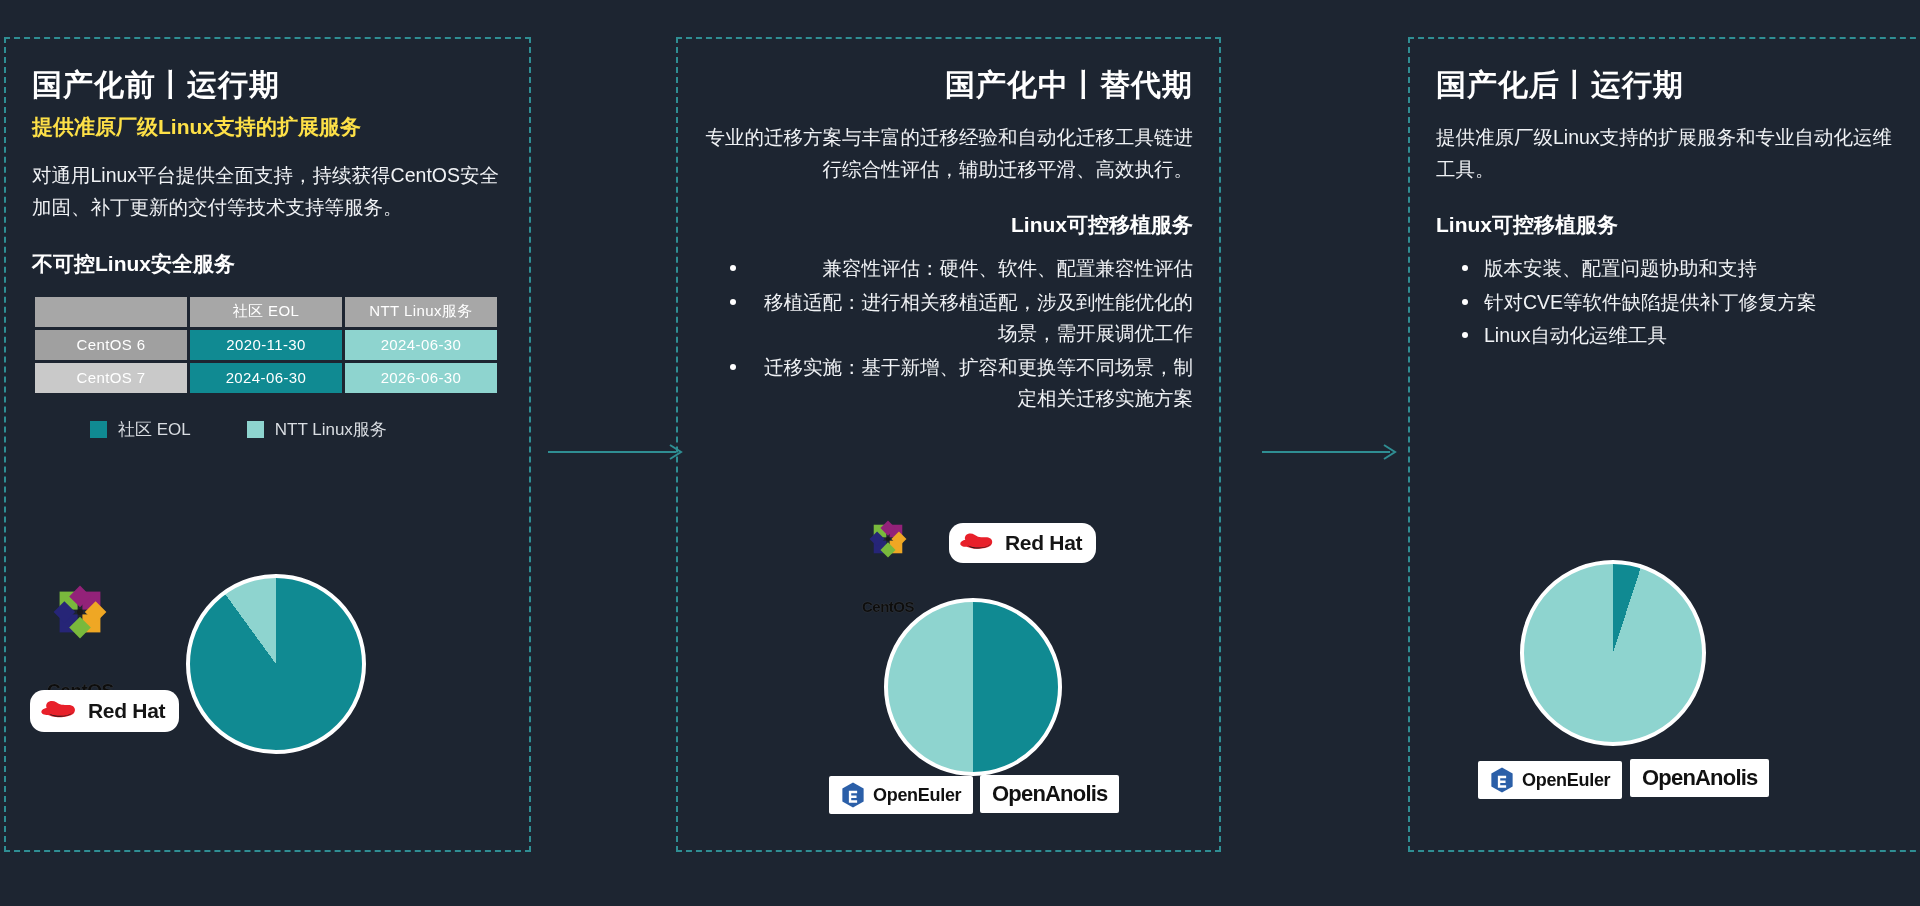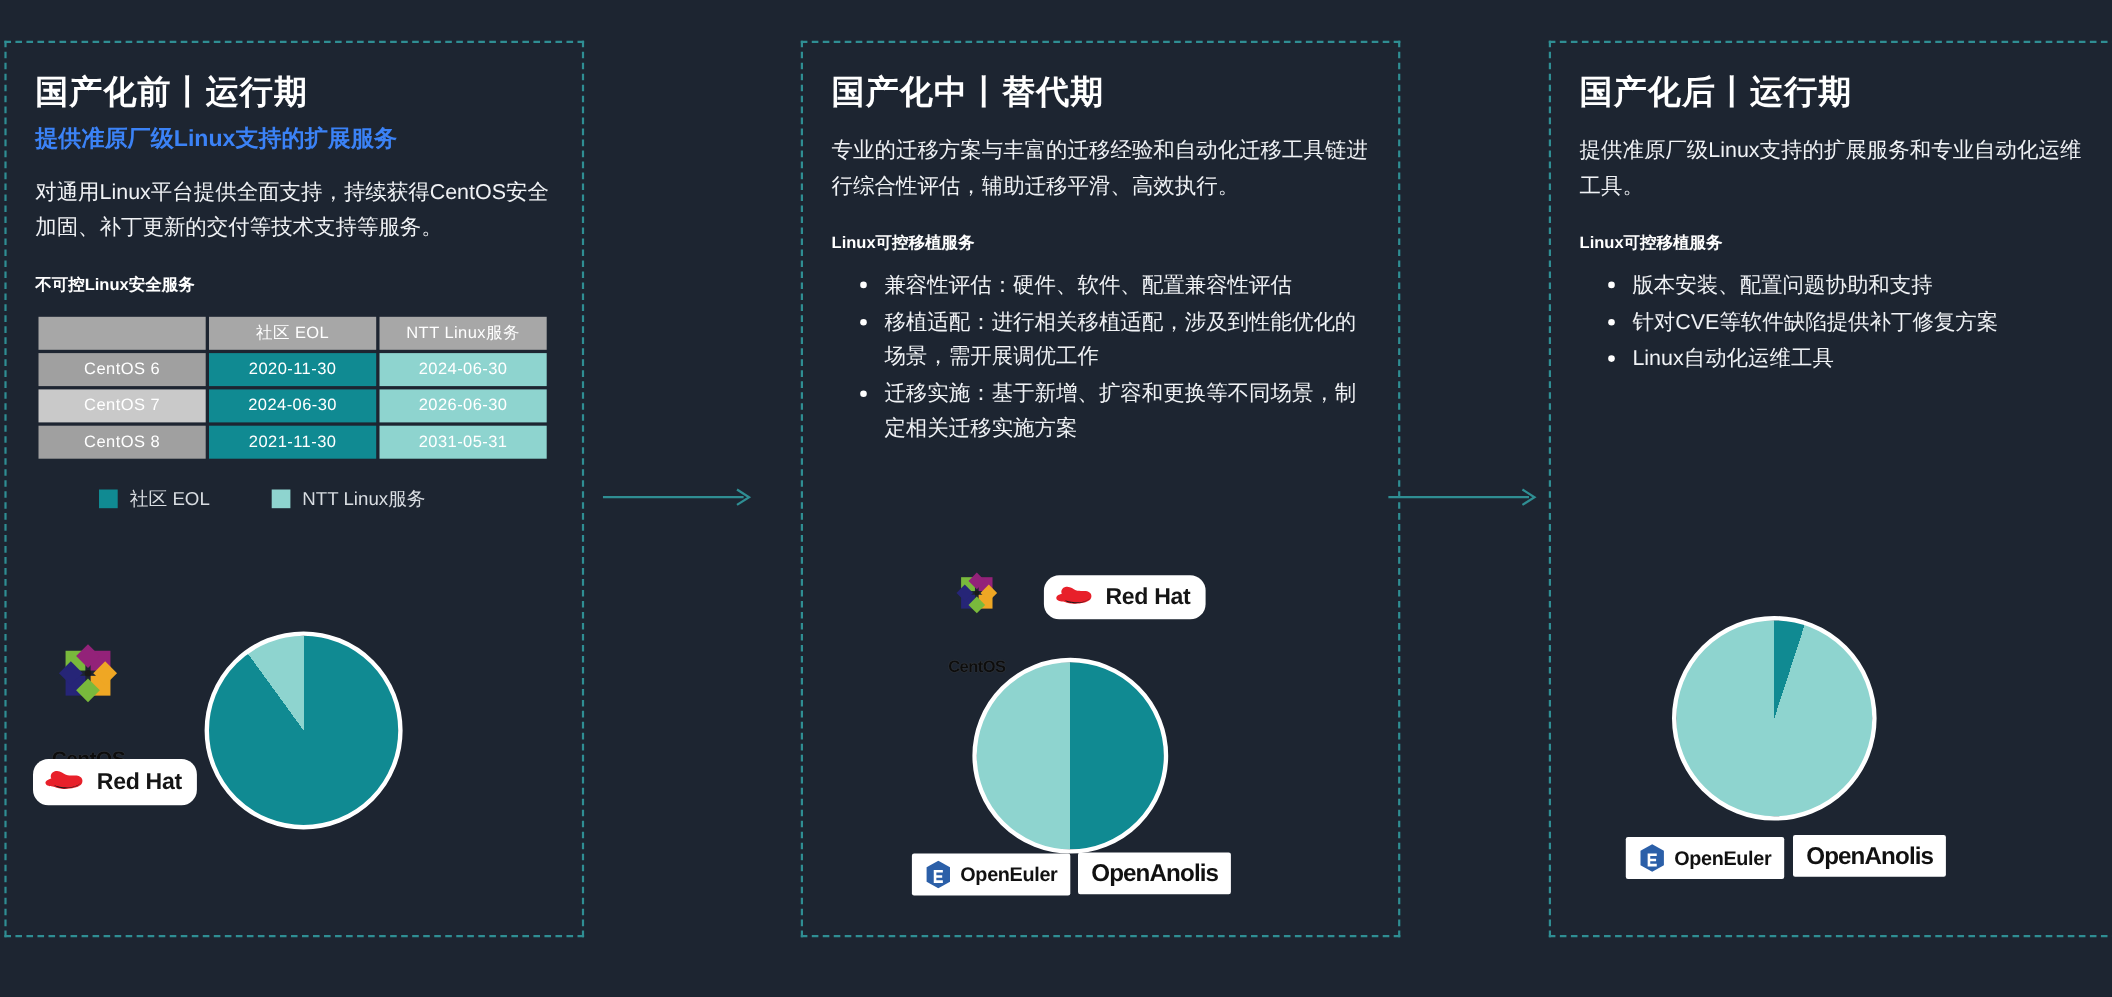--- a/index.html
+++ b/index.html
@@ -21,7 +21,7 @@
     box-sizing:border-box;
   }
   #panel-1{left:4px;  width:527px;}
-  #panel-2{left:728px;width:545px;}
+  #panel-2{left:676px;width:545px;text-align:right;}
   #panel-3{left:1408px;width:528px;}
 
   .panel-inner{padding:26px 26px 0 26px;}

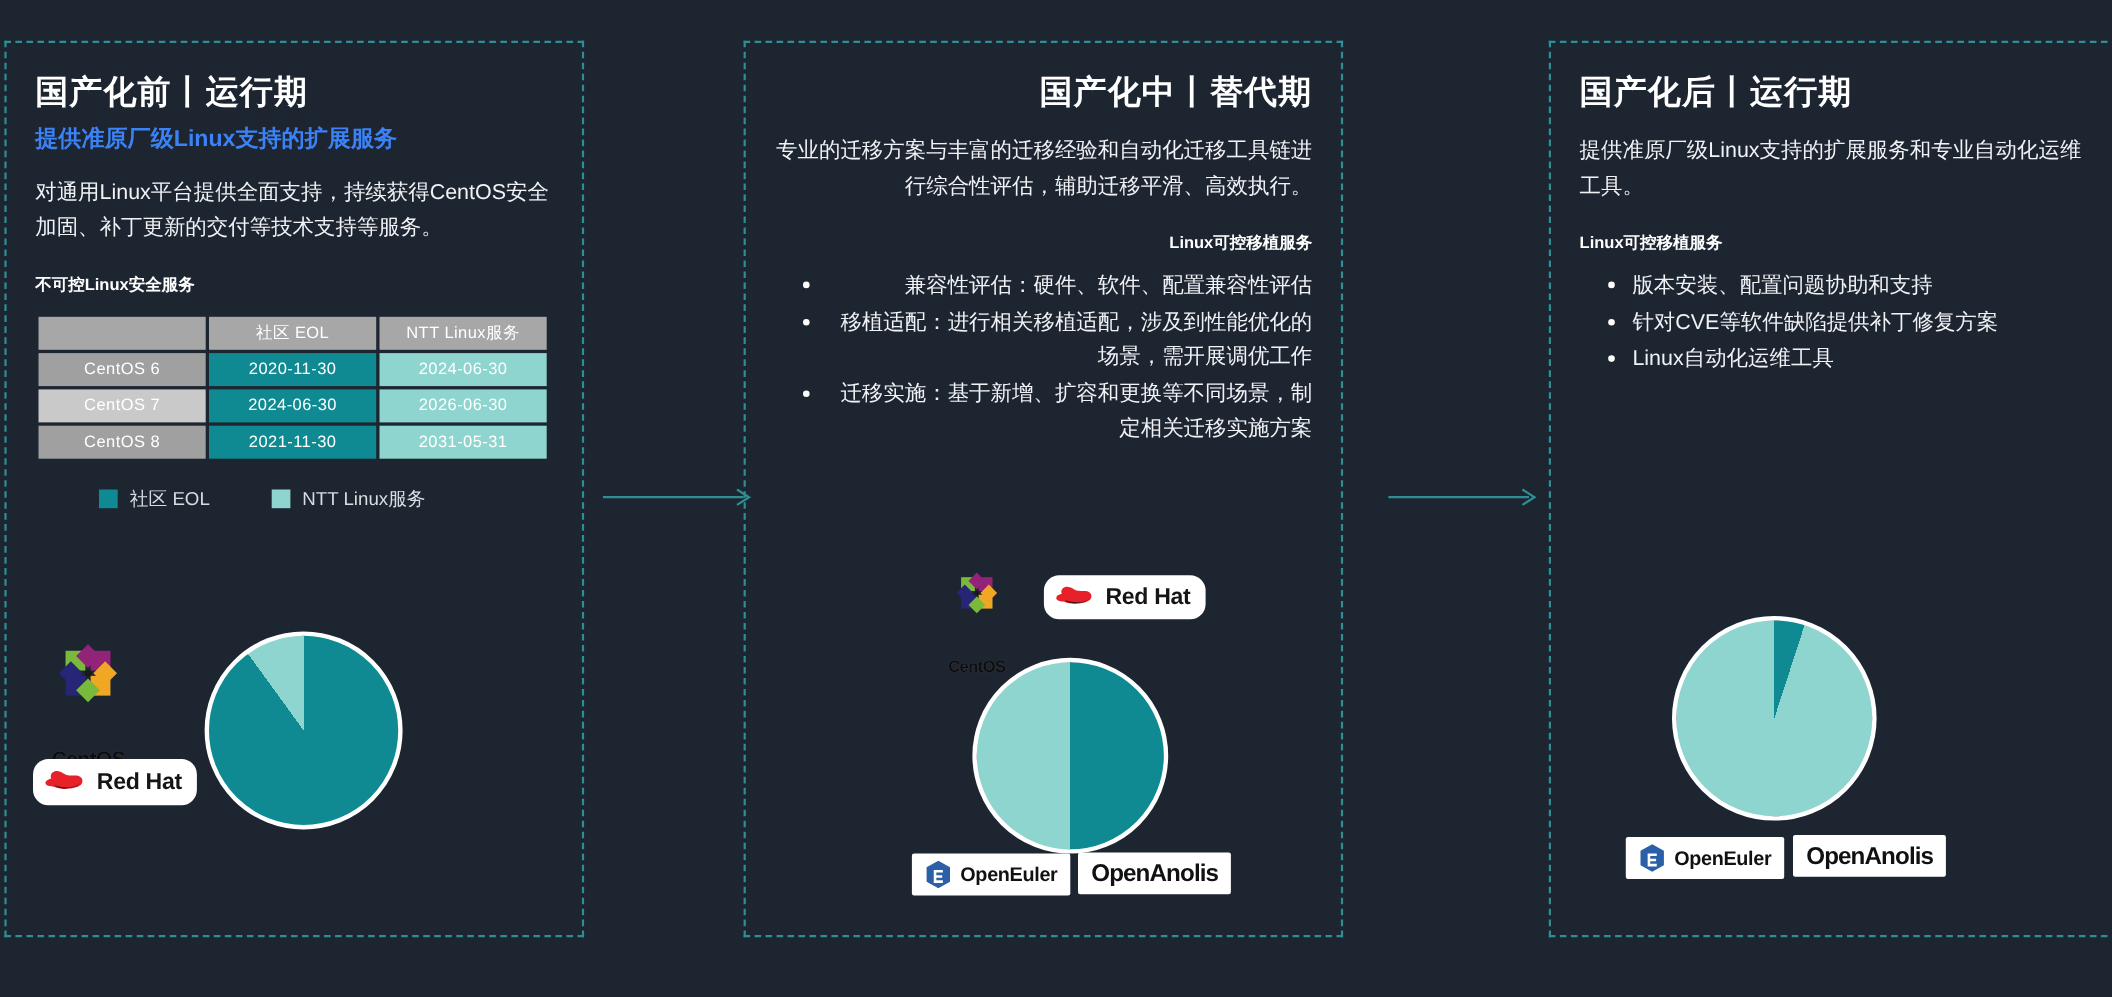--- a/index.html
+++ b/index.html
@@ -39,7 +39,7 @@
     font-weight:bold;
     margin:8px 0 0 0;
     line-height:1.45;
-    color:#3b82f6;
+    color:#fde047;
   }
   .panel-desc{
     font-size:19.5px;

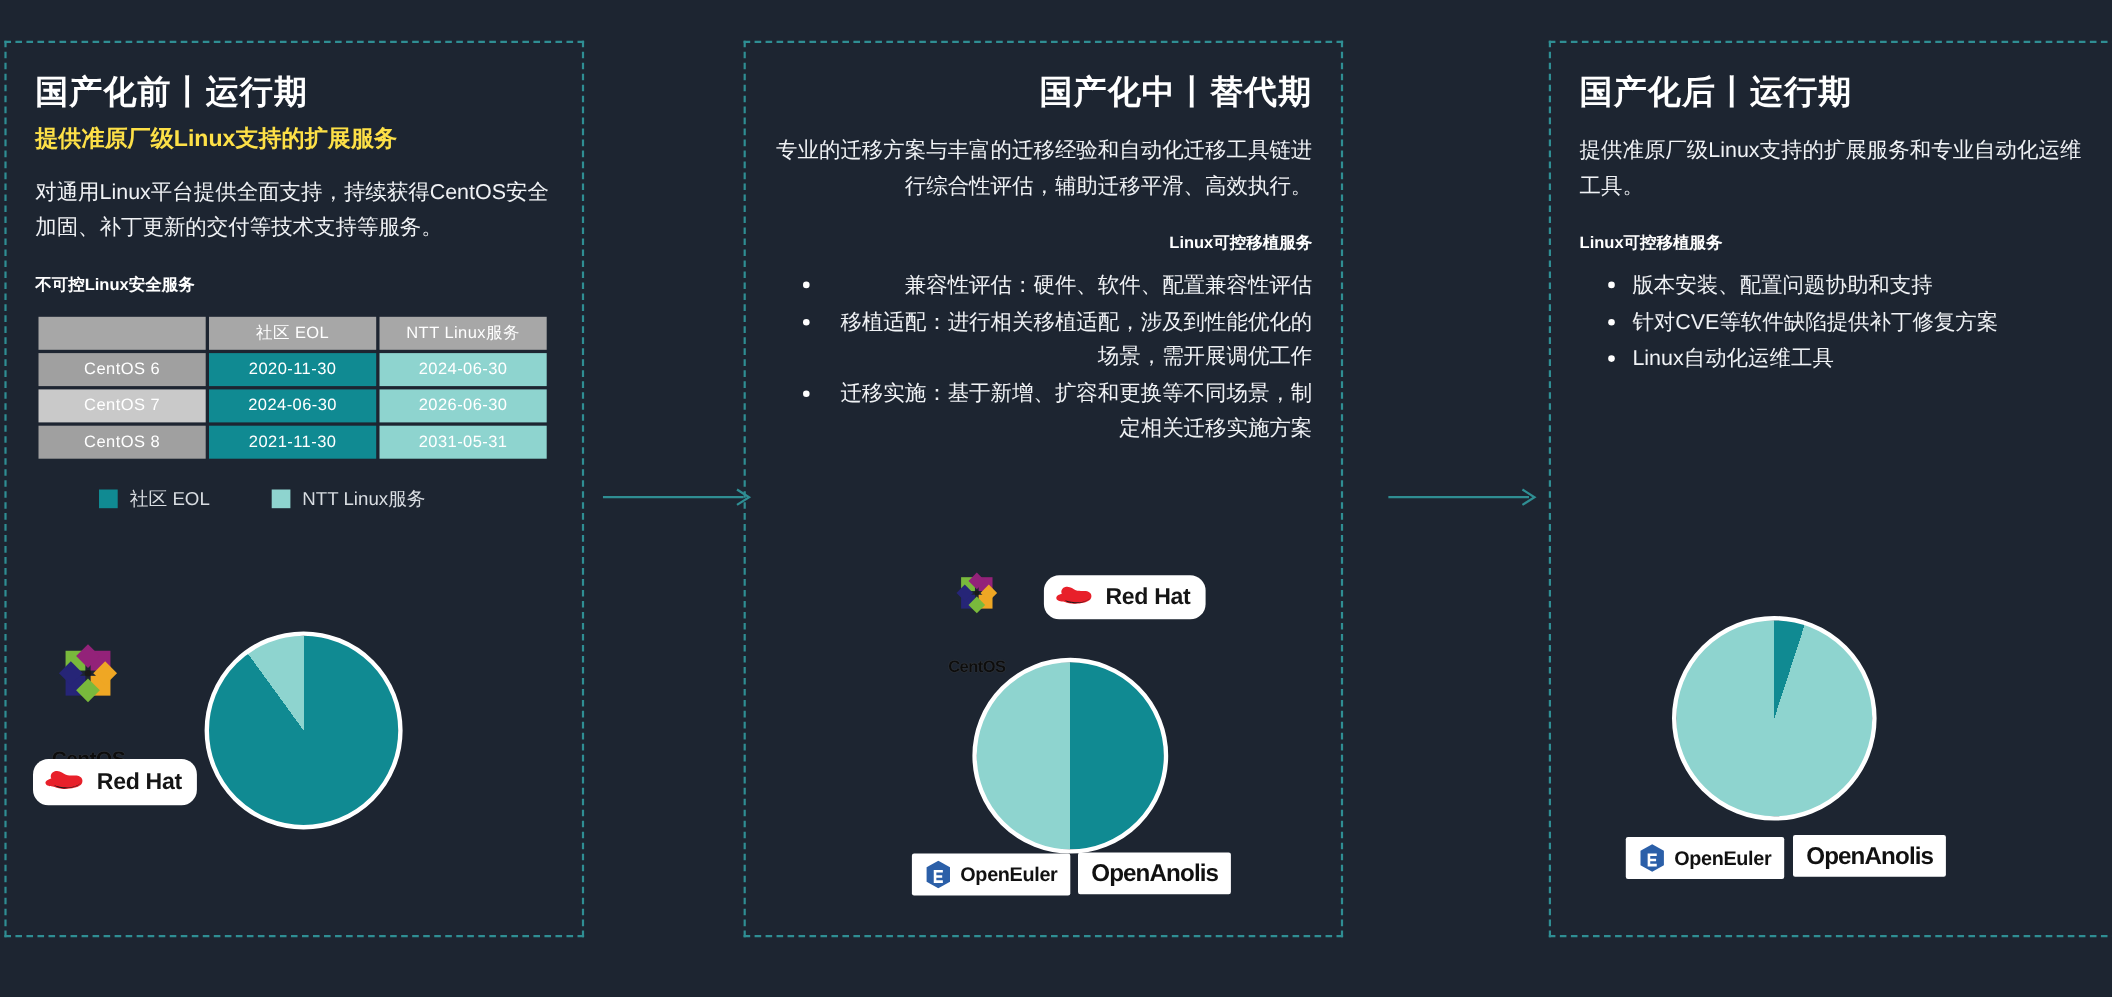--- a/index.html
+++ b/index.html
@@ -49,7 +49,7 @@
     font-weight:400;
   }
   .section-head{
-    font-size:15px;
+    font-size:21px;
     font-weight:bold;
     margin:26px 0 0 0;
     color:#ffffff;

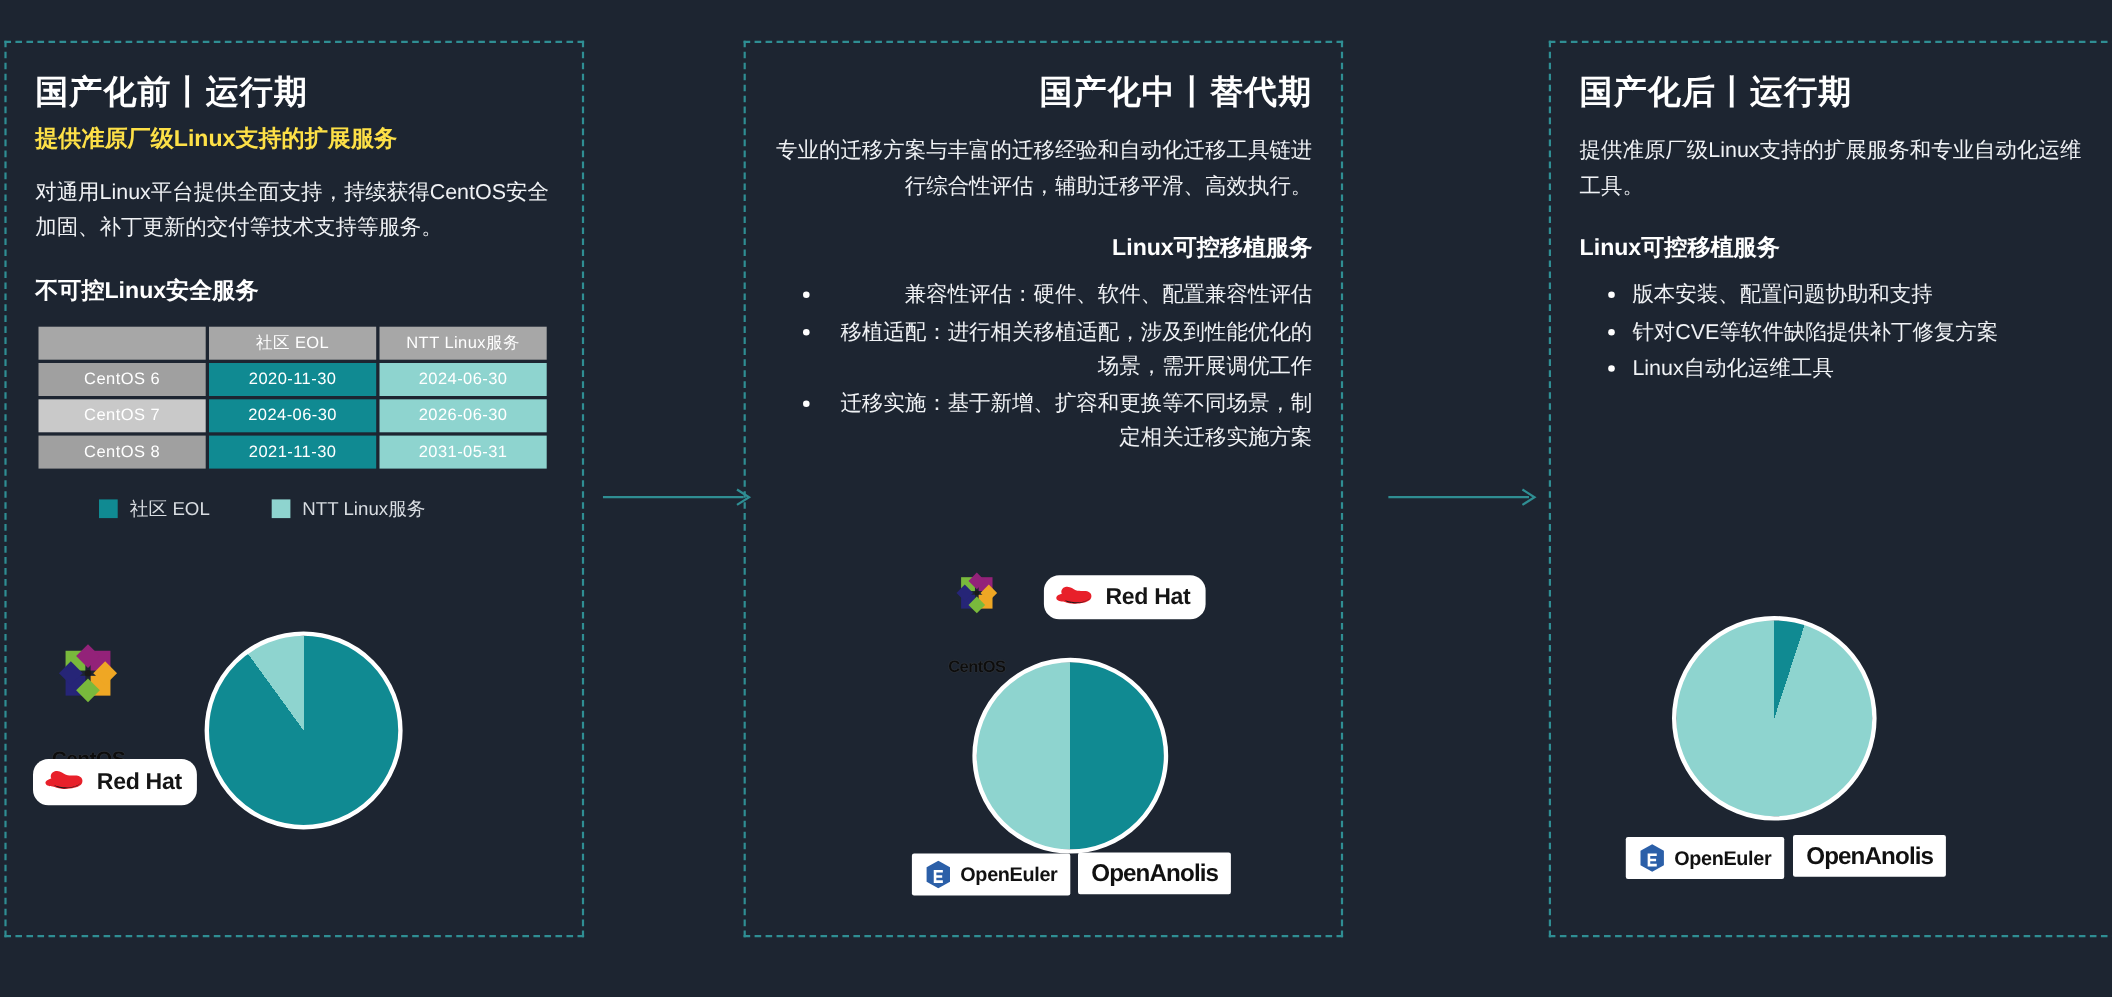--- a/index.html
+++ b/index.html
@@ -181,11 +181,6 @@
             <td class="eol-c">2024-06-30</td>
             <td class="ntt-c">2026-06-30</td>
           </tr>
-          <tr>
-            <td class="os">CentOS 8</td>
-            <td class="eol-c">2021-11-30</td>
-            <td class="ntt-c">2031-05-31</td>
-          </tr>
         </tbody>
       </table>
 

